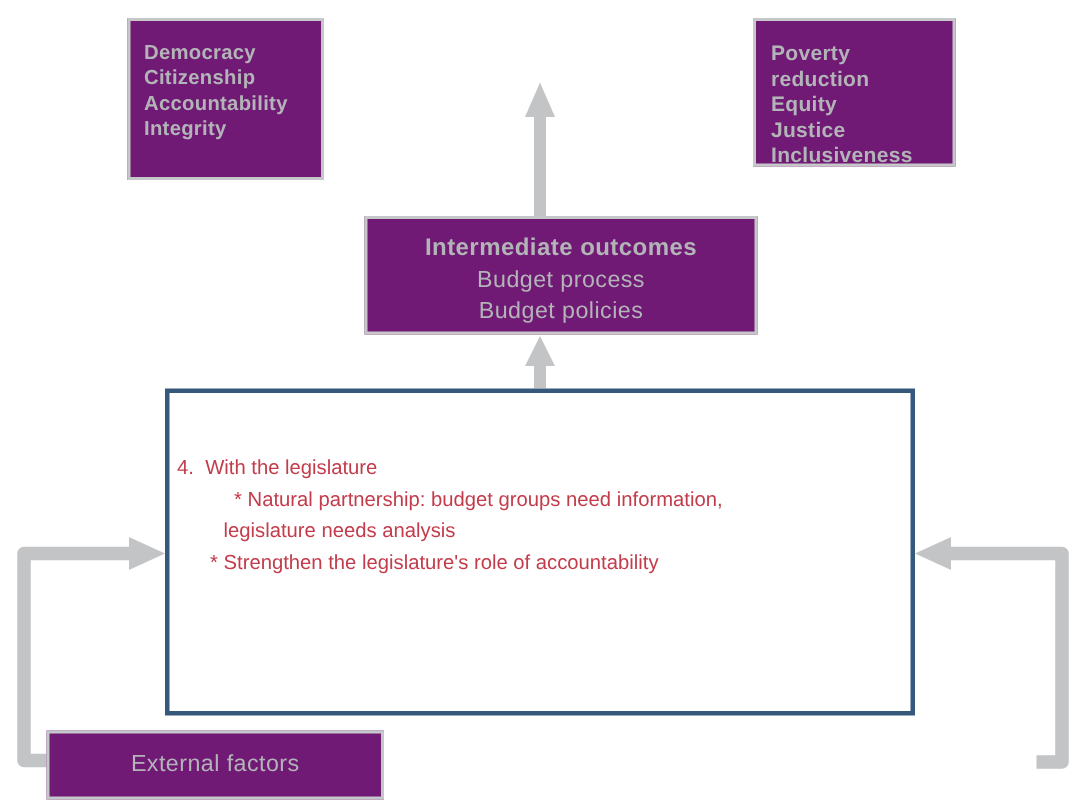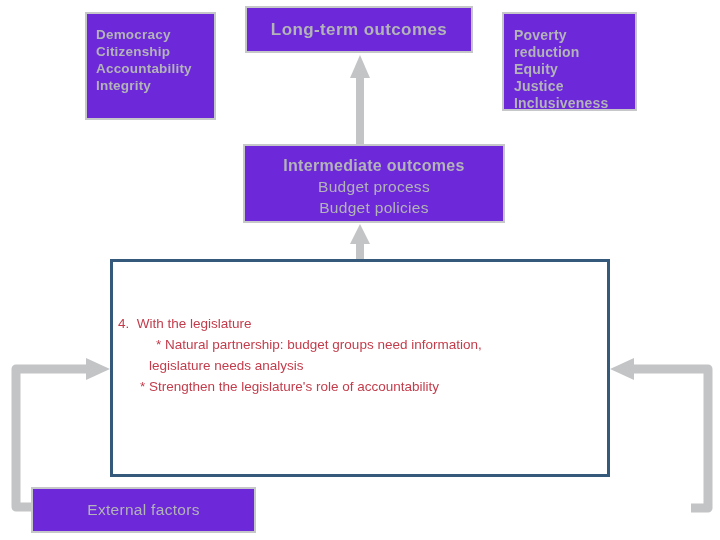--- a/index.html
+++ b/index.html
@@ -17,7 +17,7 @@
   }
   .box {
     position: absolute;
-    background: #6d28d9;
+    background: #701a75;
     border: 2px solid #c6c7c9;
     box-sizing: border-box;
     color: #b3b4b7;

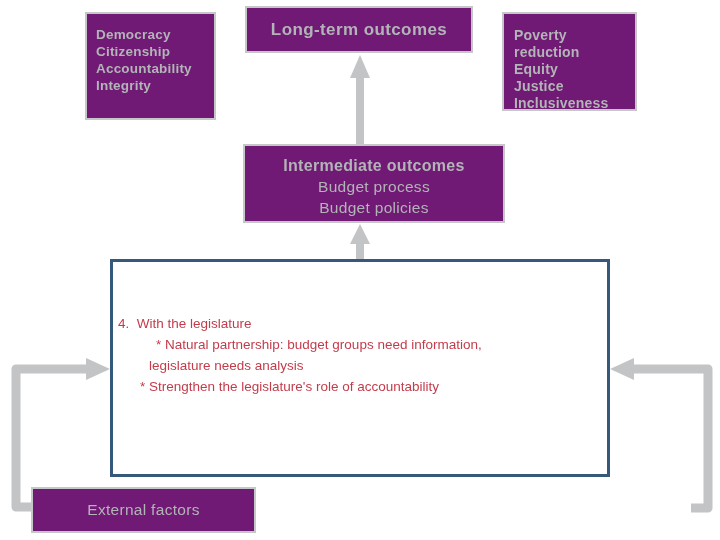--- a/index.html
+++ b/index.html
@@ -121,9 +121,6 @@
     <div>Integrity</div>
   </div>
 
-  <div class="box box-longterm">
-    <span>Long-term outcomes</span>
-  </div>
 
   <div class="box box-poverty">
     <div>Poverty</div>

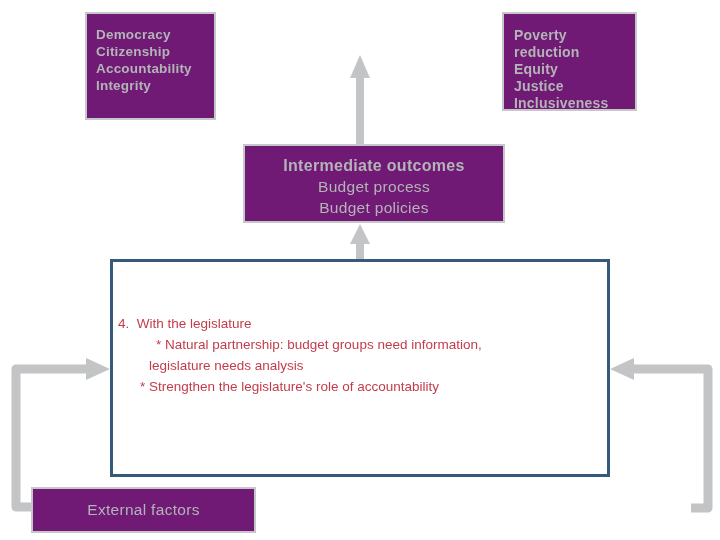--- a/index.html
+++ b/index.html
@@ -67,7 +67,7 @@
     color: #c33c4b; font-size: 13.5px; line-height: 21px;
   }
   .rel-line { white-space: pre; }
-  .rel-line-0 { padding-left: 5px; margin-top: 12px; }
+  .rel-line-0 { padding-left: 5px; }
   .rel-line-1 { padding-left: 43px; }
   .rel-line-2 { padding-left: 36px; }
   .rel-line-3 { padding-left: 27px; }

